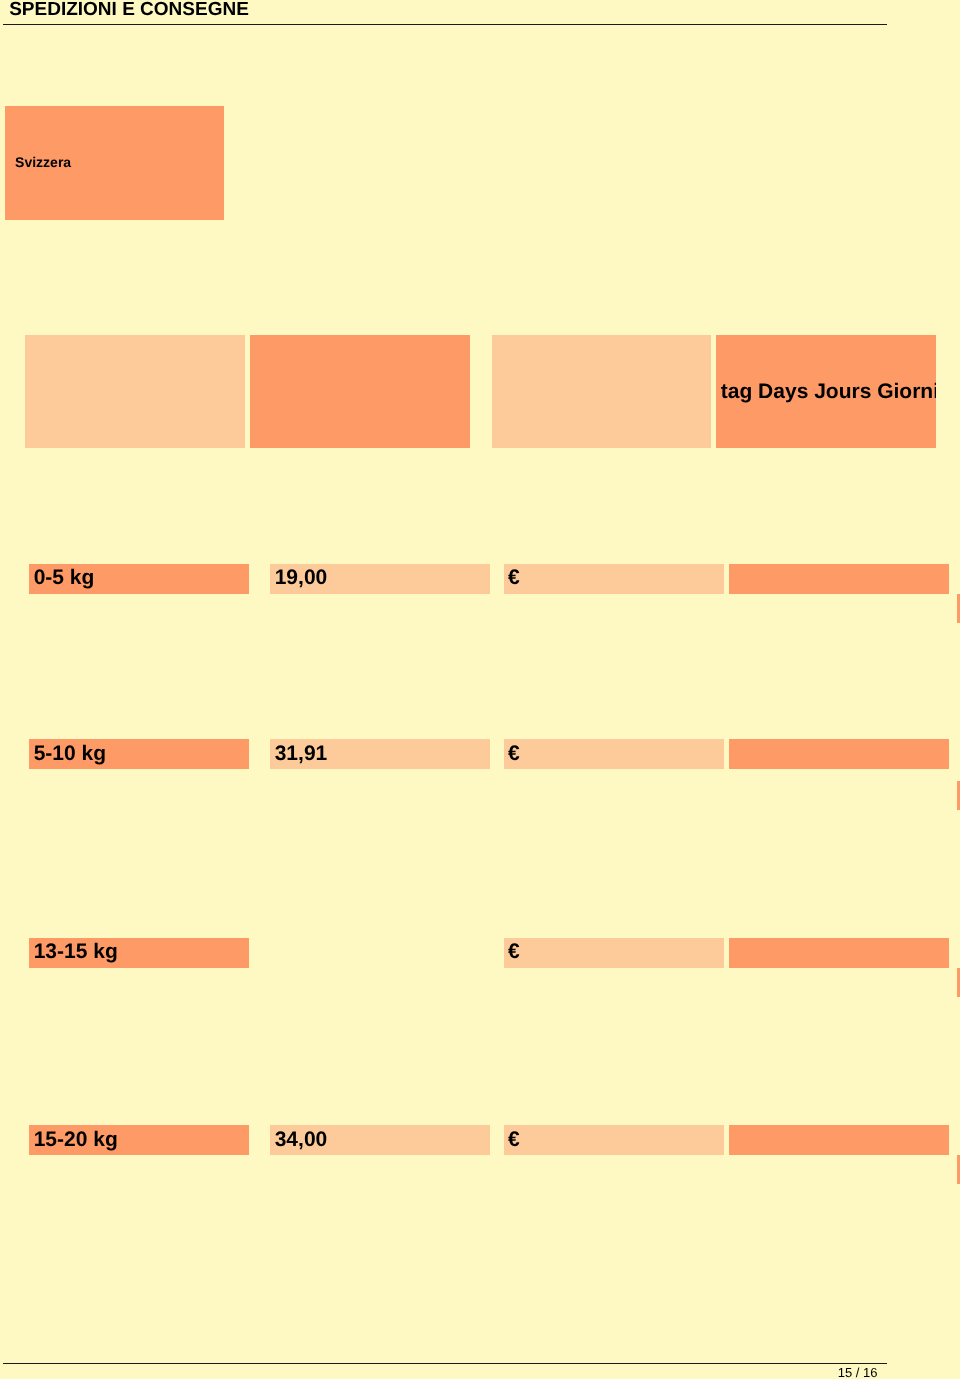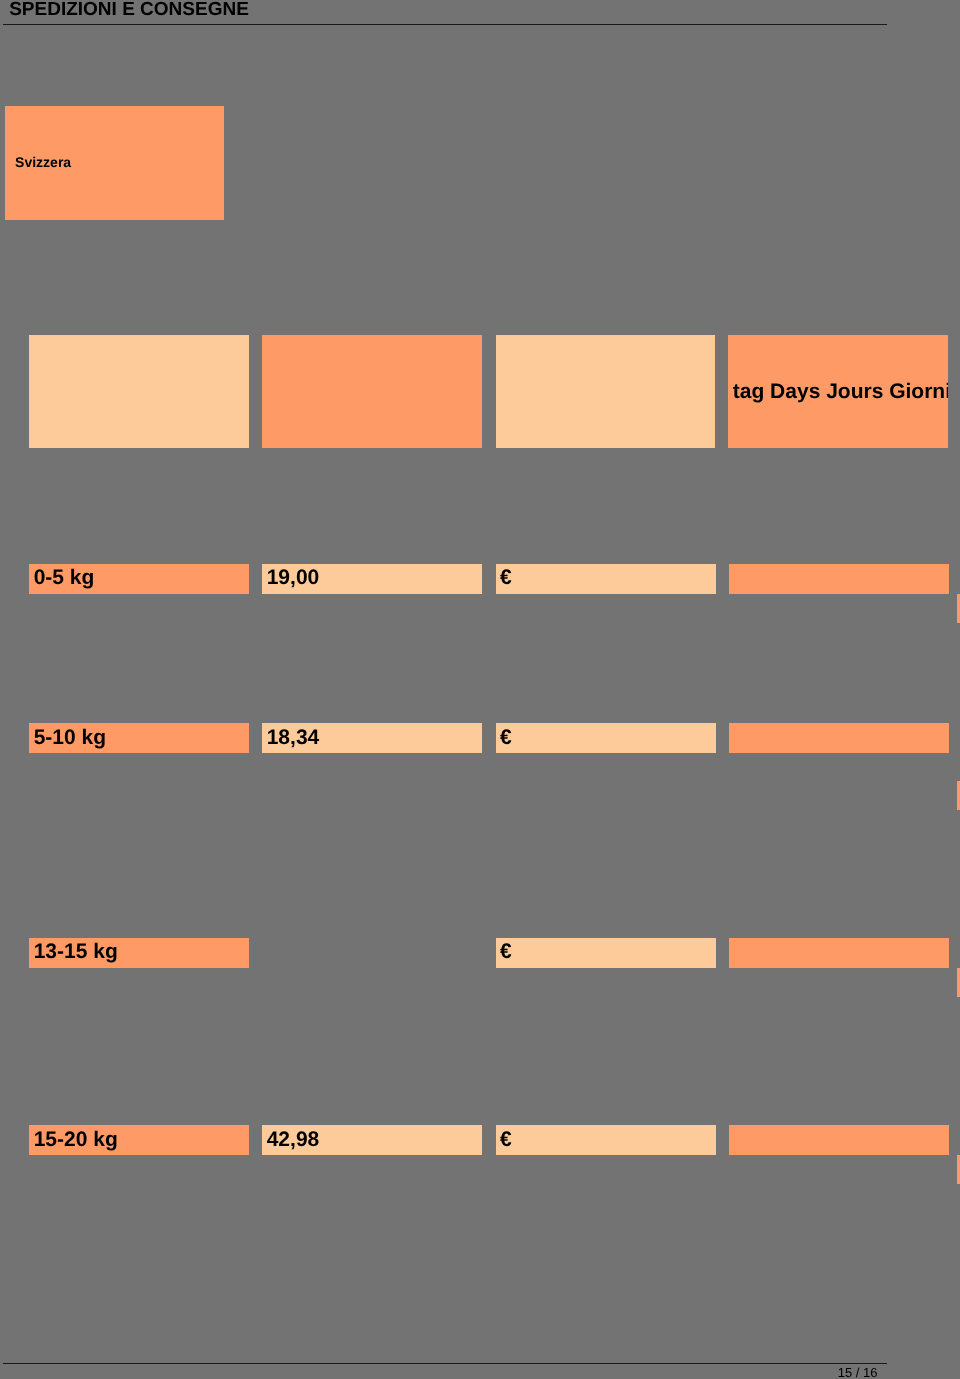--- a/index.html
+++ b/index.html
@@ -11,7 +11,7 @@
        -moz-osx-font-smoothing:grayscale;
        text-rendering:geometricPrecision;}
   *{-webkit-font-smoothing:antialiased;}
-  .page{position:absolute;left:0;top:0;width:960px;height:1379px;background:#737373;}
+  .page{position:absolute;left:0;top:0;width:960px;height:1379px;background:#fef9c3;}
   .abs{position:absolute;}
 
   

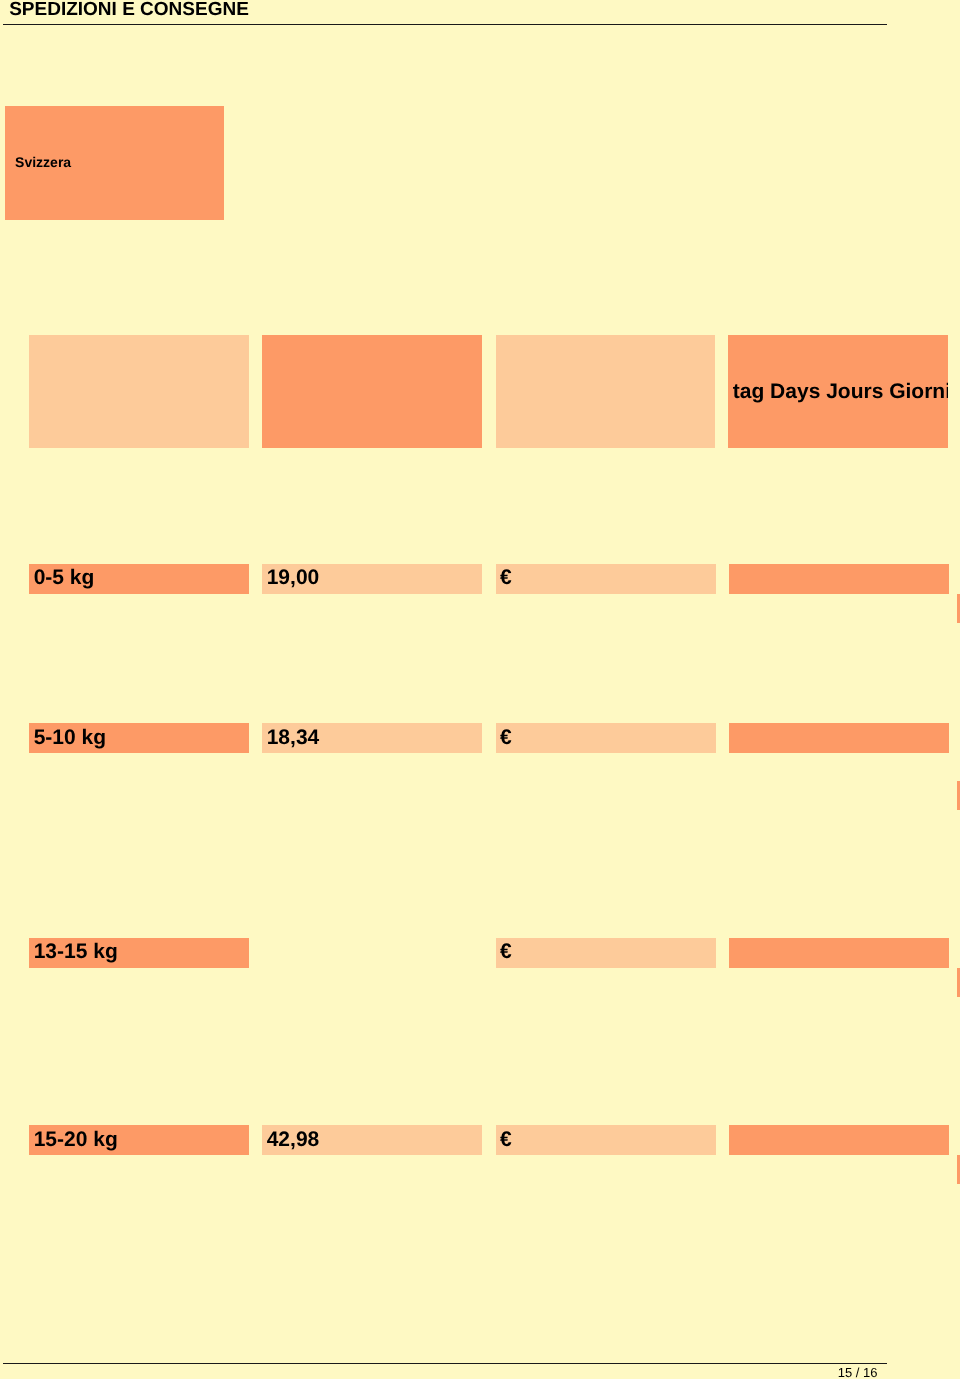--- a/index.html
+++ b/index.html
@@ -30,7 +30,7 @@
   .tone-dark{background:var(--accent-dark);}
 
   
-  .hdr-row{position:absolute;left:12px;top:335px;height:113.4px;width:900px;text-decoration:underline;}
+  .hdr-row{position:absolute;left:0;top:335px;height:113.4px;width:900px;text-decoration:underline;}
   .hdr-row .cell{top:0;height:113.4px;}
   .hdr-row .c1{left:17.1px;width:219.6px;}
   .hdr-row .c2{left:250.3px;width:219.3px;}

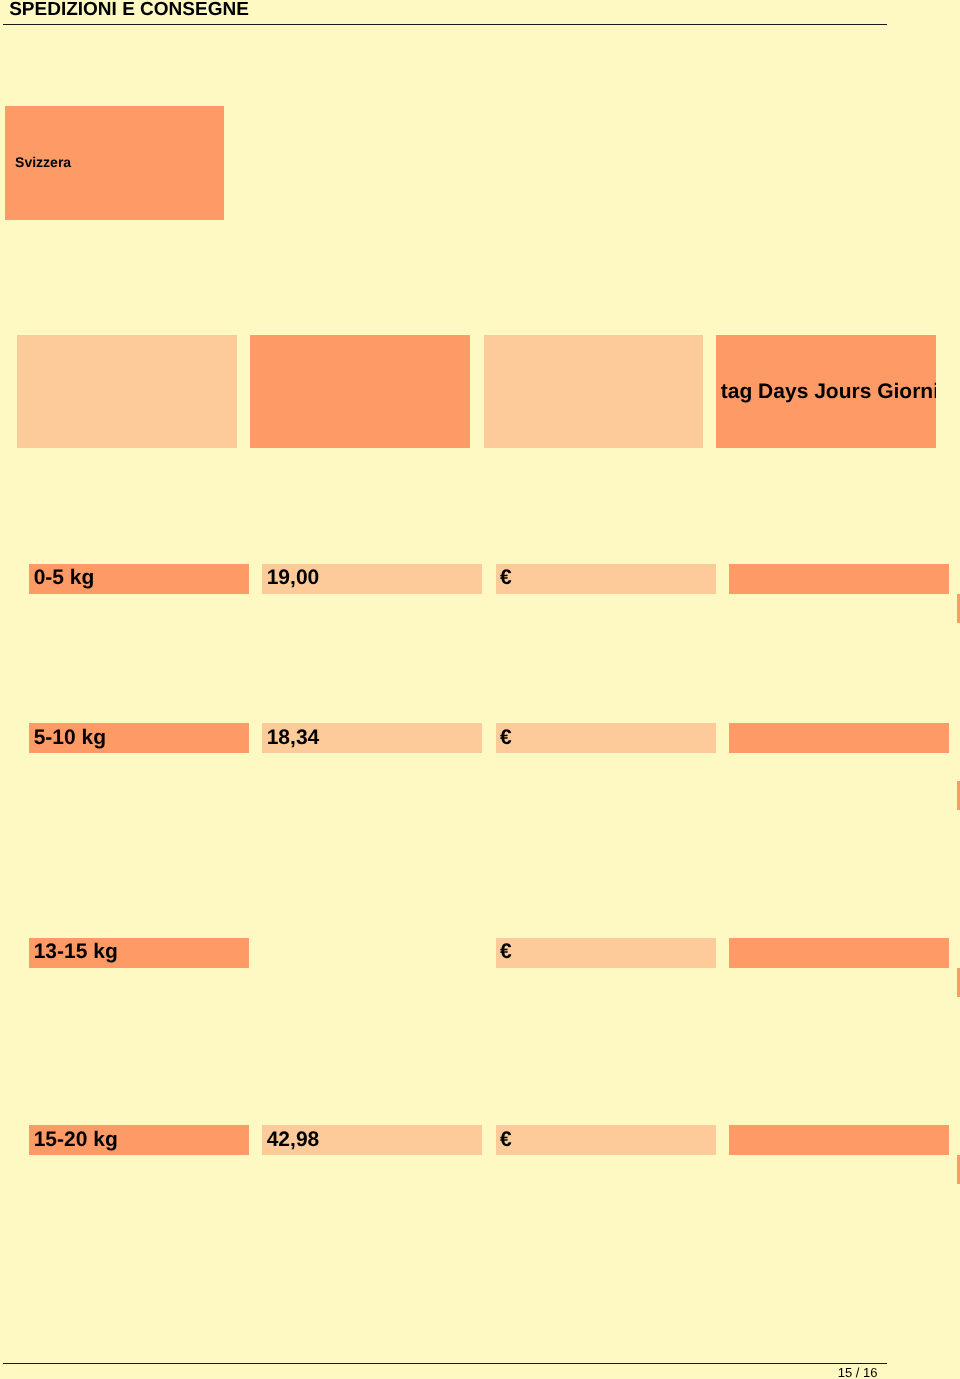--- a/index.html
+++ b/index.html
@@ -26,7 +26,7 @@
 
   
   .cell{position:absolute;overflow:hidden;}
-  .tone-light{background:var(--accent-light);}
+  .tone-light{background:var(--accent-light);margin-left:8px;}
   .tone-dark{background:var(--accent-dark);}
 
   

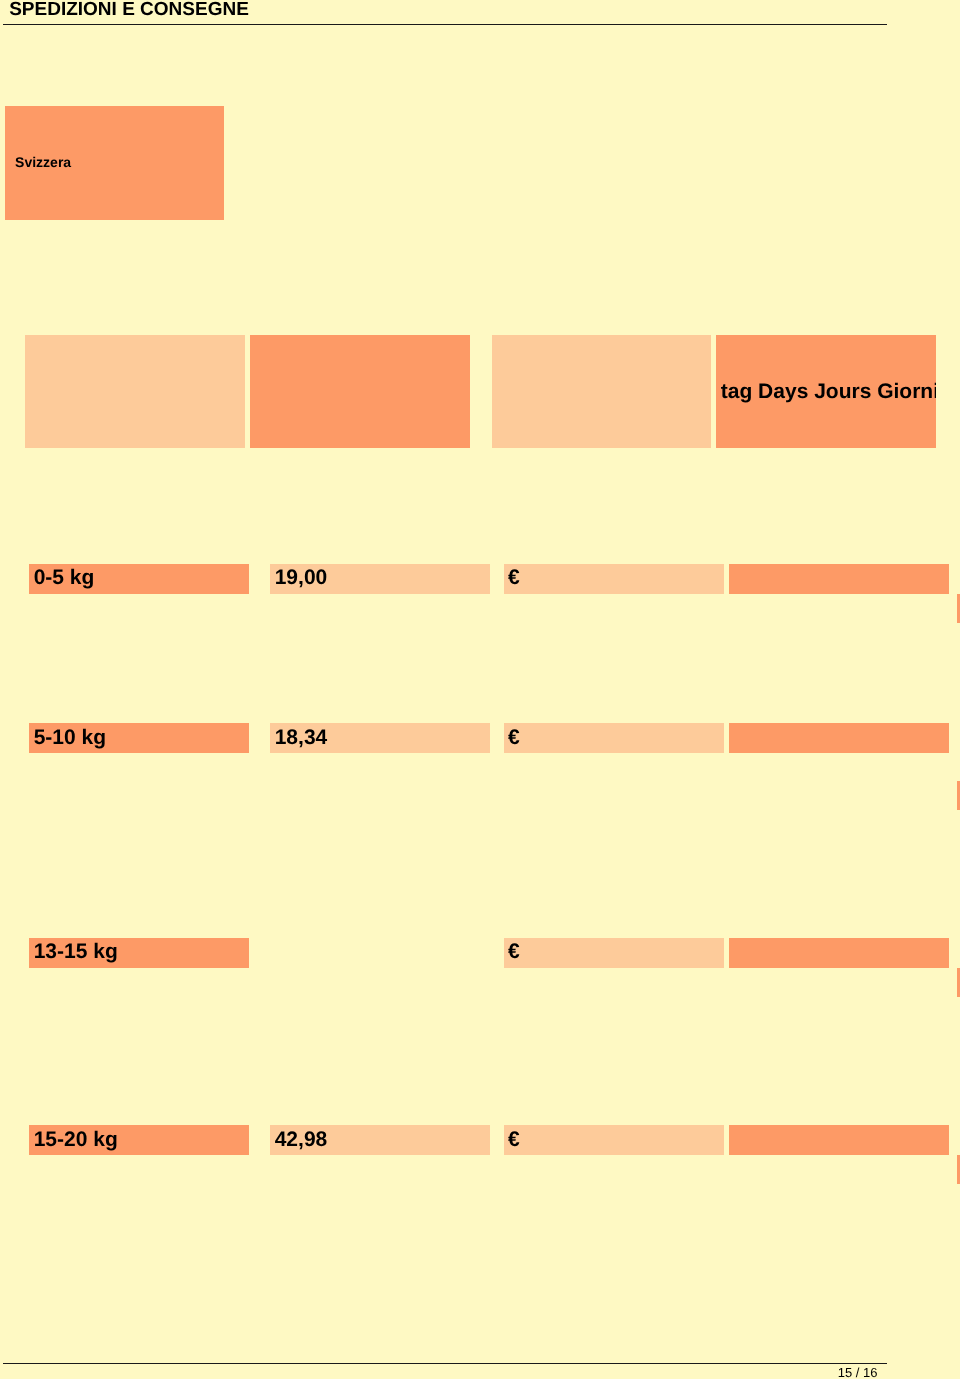--- a/index.html
+++ b/index.html
@@ -92,7 +92,7 @@
     </div>
     <div class="edge-stub tone-dark" style="top:593.6px"></div>
 
-    <div class="data-row" style="top:723px">
+    <div class="data-row" style="top:739px">
       <div class="cell c1 tone-dark">
           <span class="cell-txt">5-10 kg</span>
         </div>

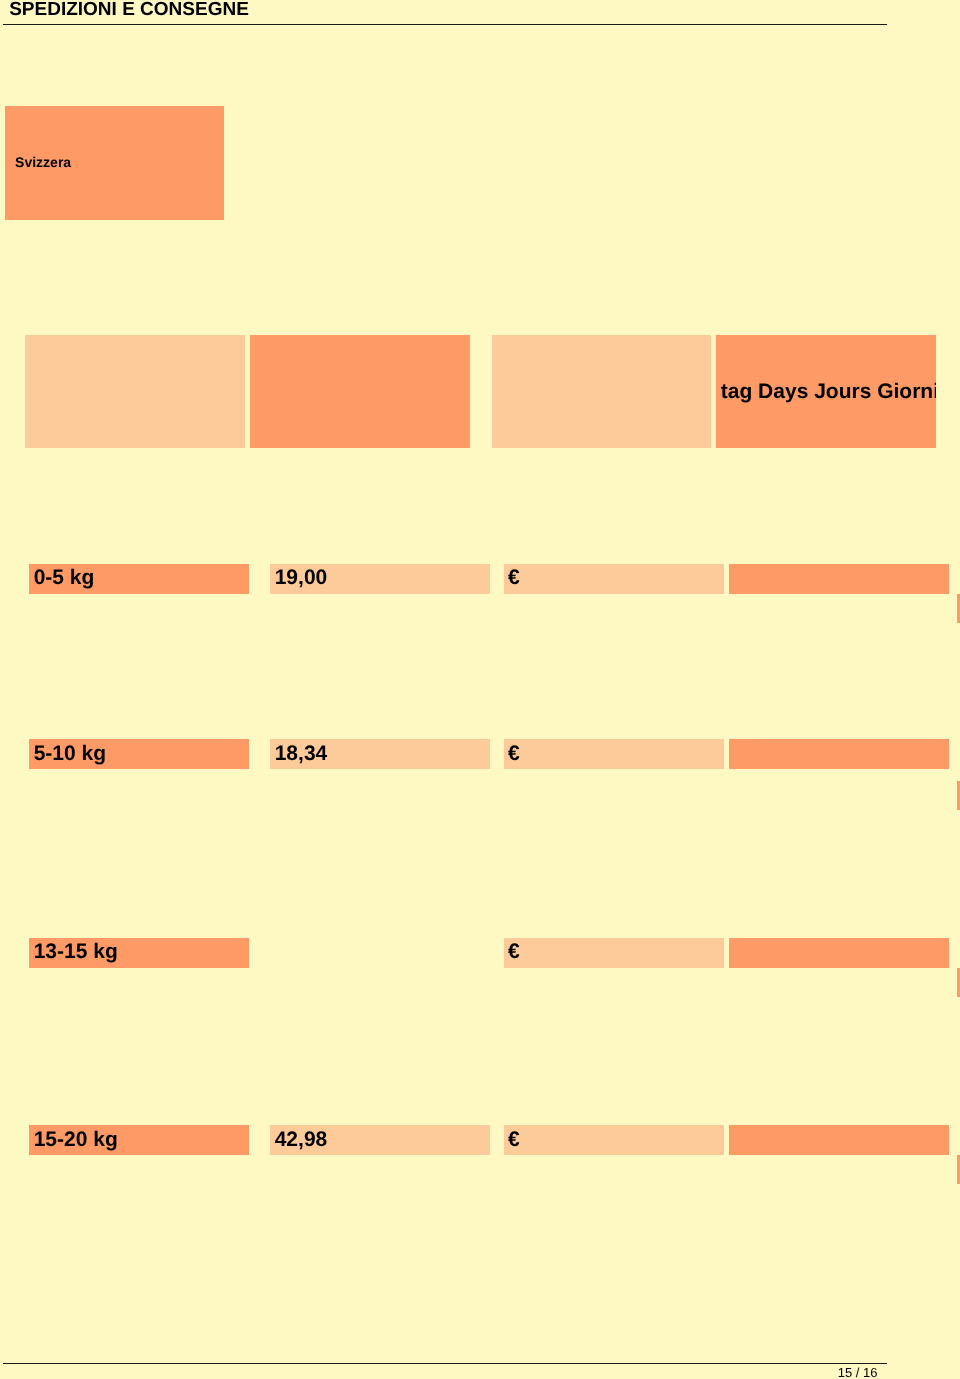--- a/index.html
+++ b/index.html
@@ -97,7 +97,7 @@
           <span class="cell-txt">5-10 kg</span>
         </div>
       <div class="cell c2 tone-light">
-          <span class="cell-txt">18,34</span>
+          <span class="cell-txt">31,91</span>
         </div>
       <div class="cell c3 tone-light">
           <span class="cell-txt">€</span>

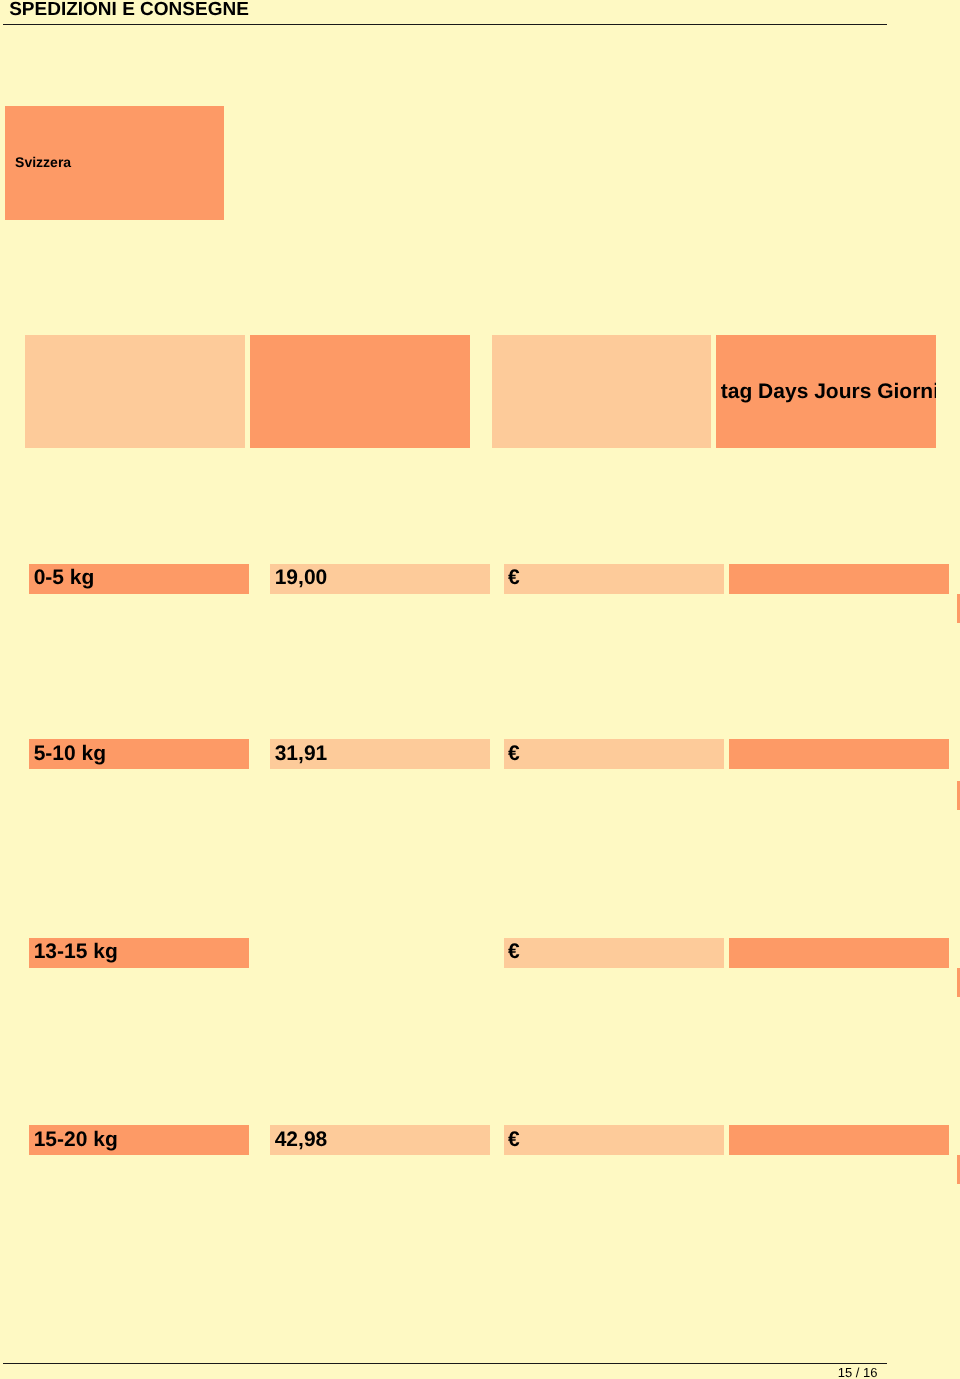--- a/index.html
+++ b/index.html
@@ -126,7 +126,7 @@
           <span class="cell-txt">15-20 kg</span>
         </div>
       <div class="cell c2 tone-light">
-          <span class="cell-txt">42,98</span>
+          <span class="cell-txt">34,00</span>
         </div>
       <div class="cell c3 tone-light">
           <span class="cell-txt">€</span>

